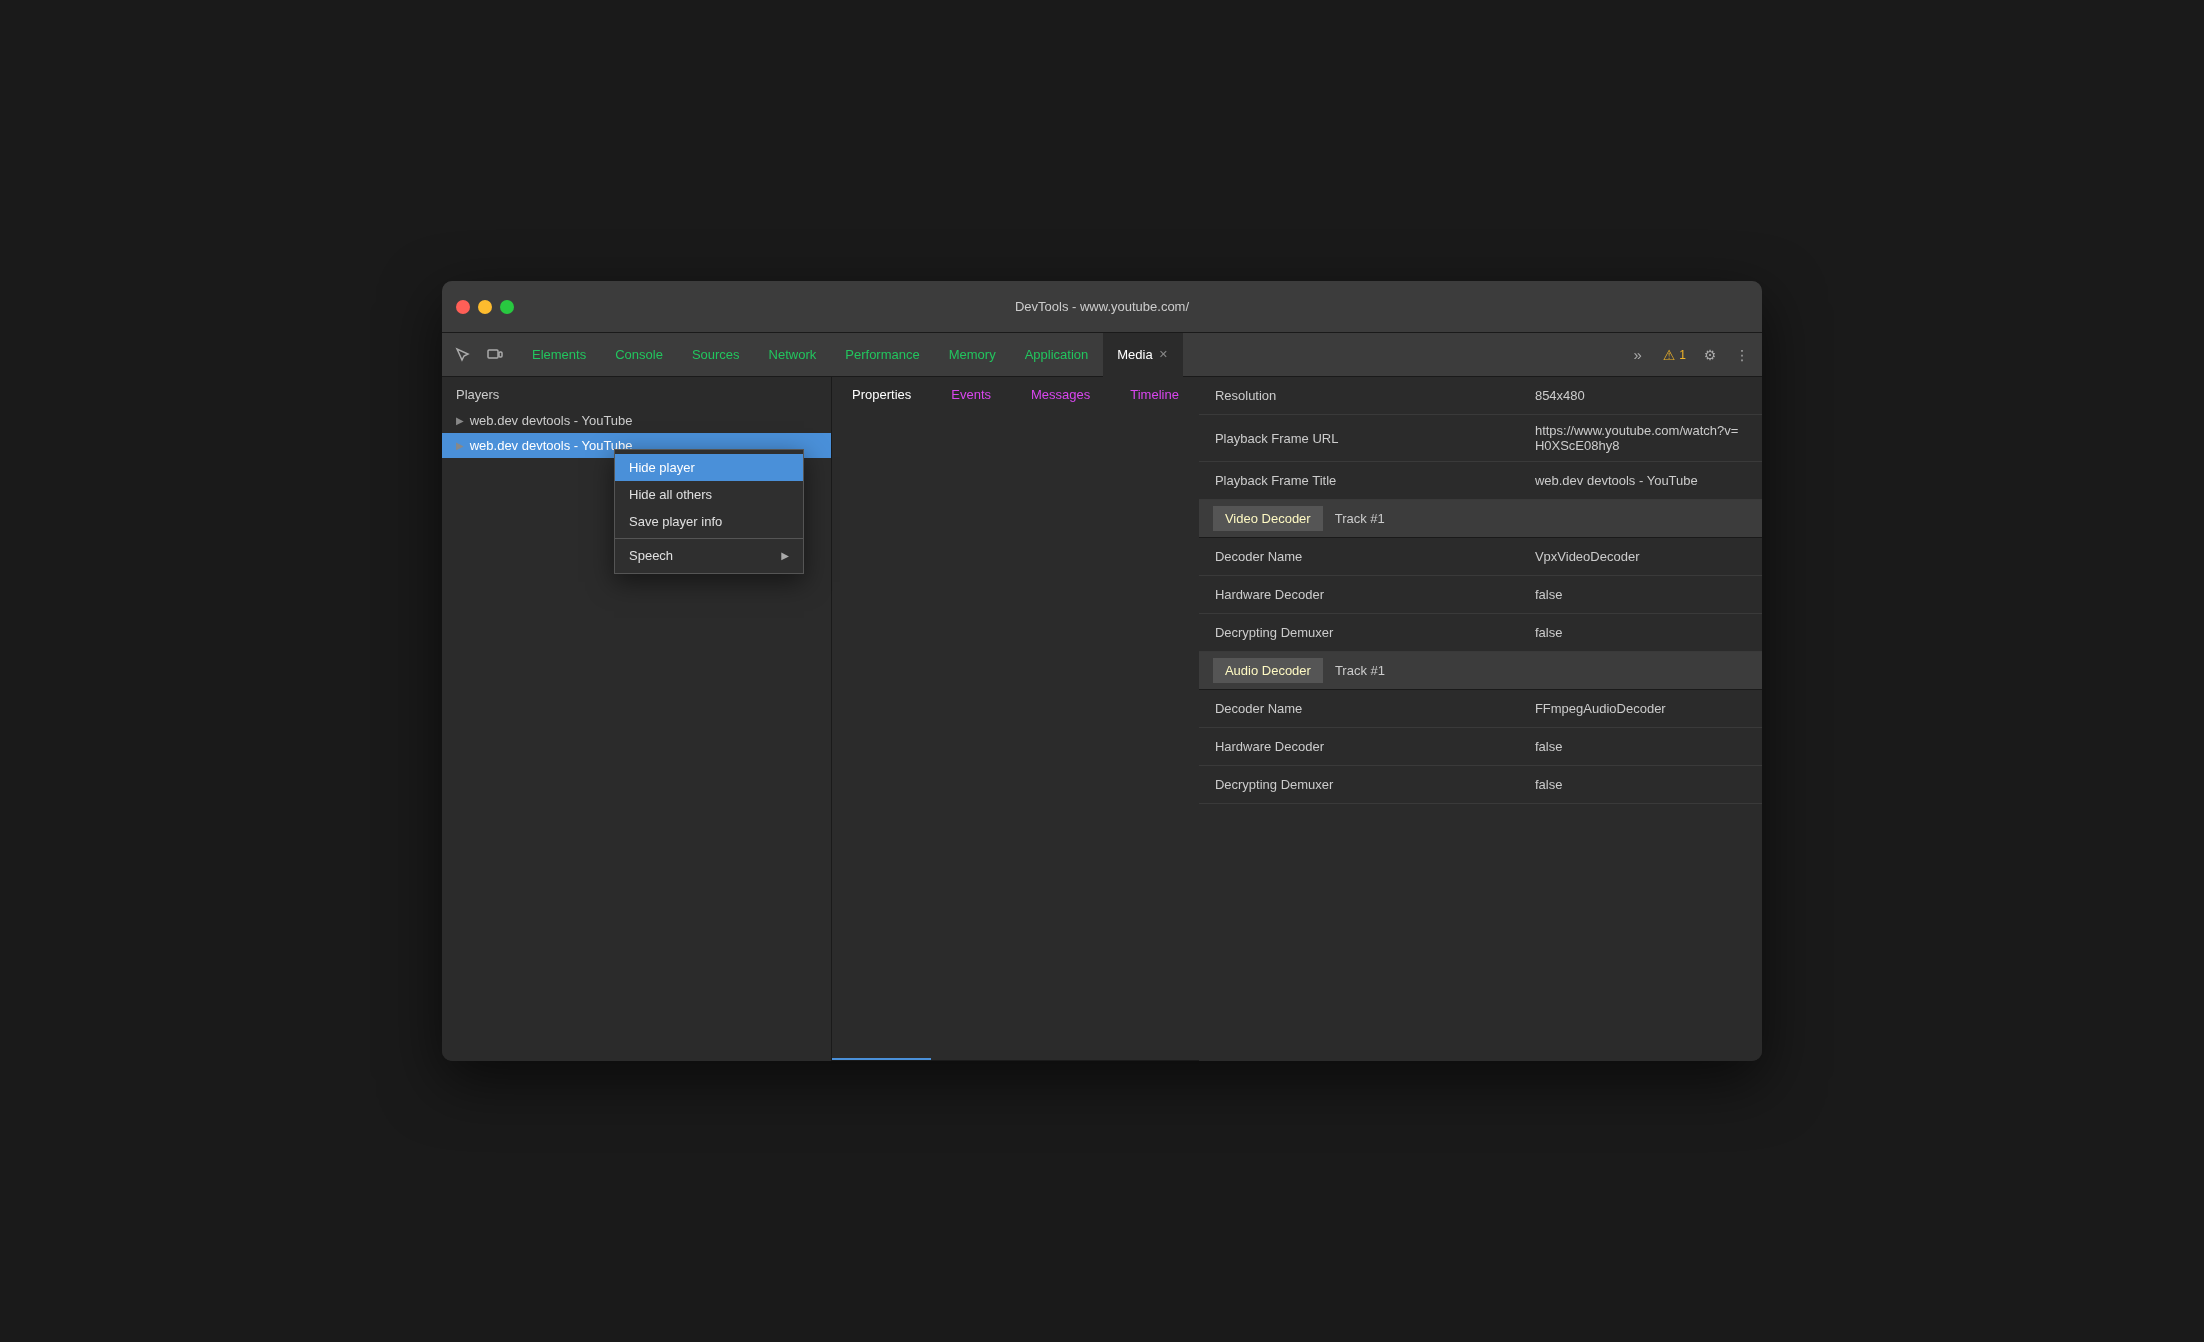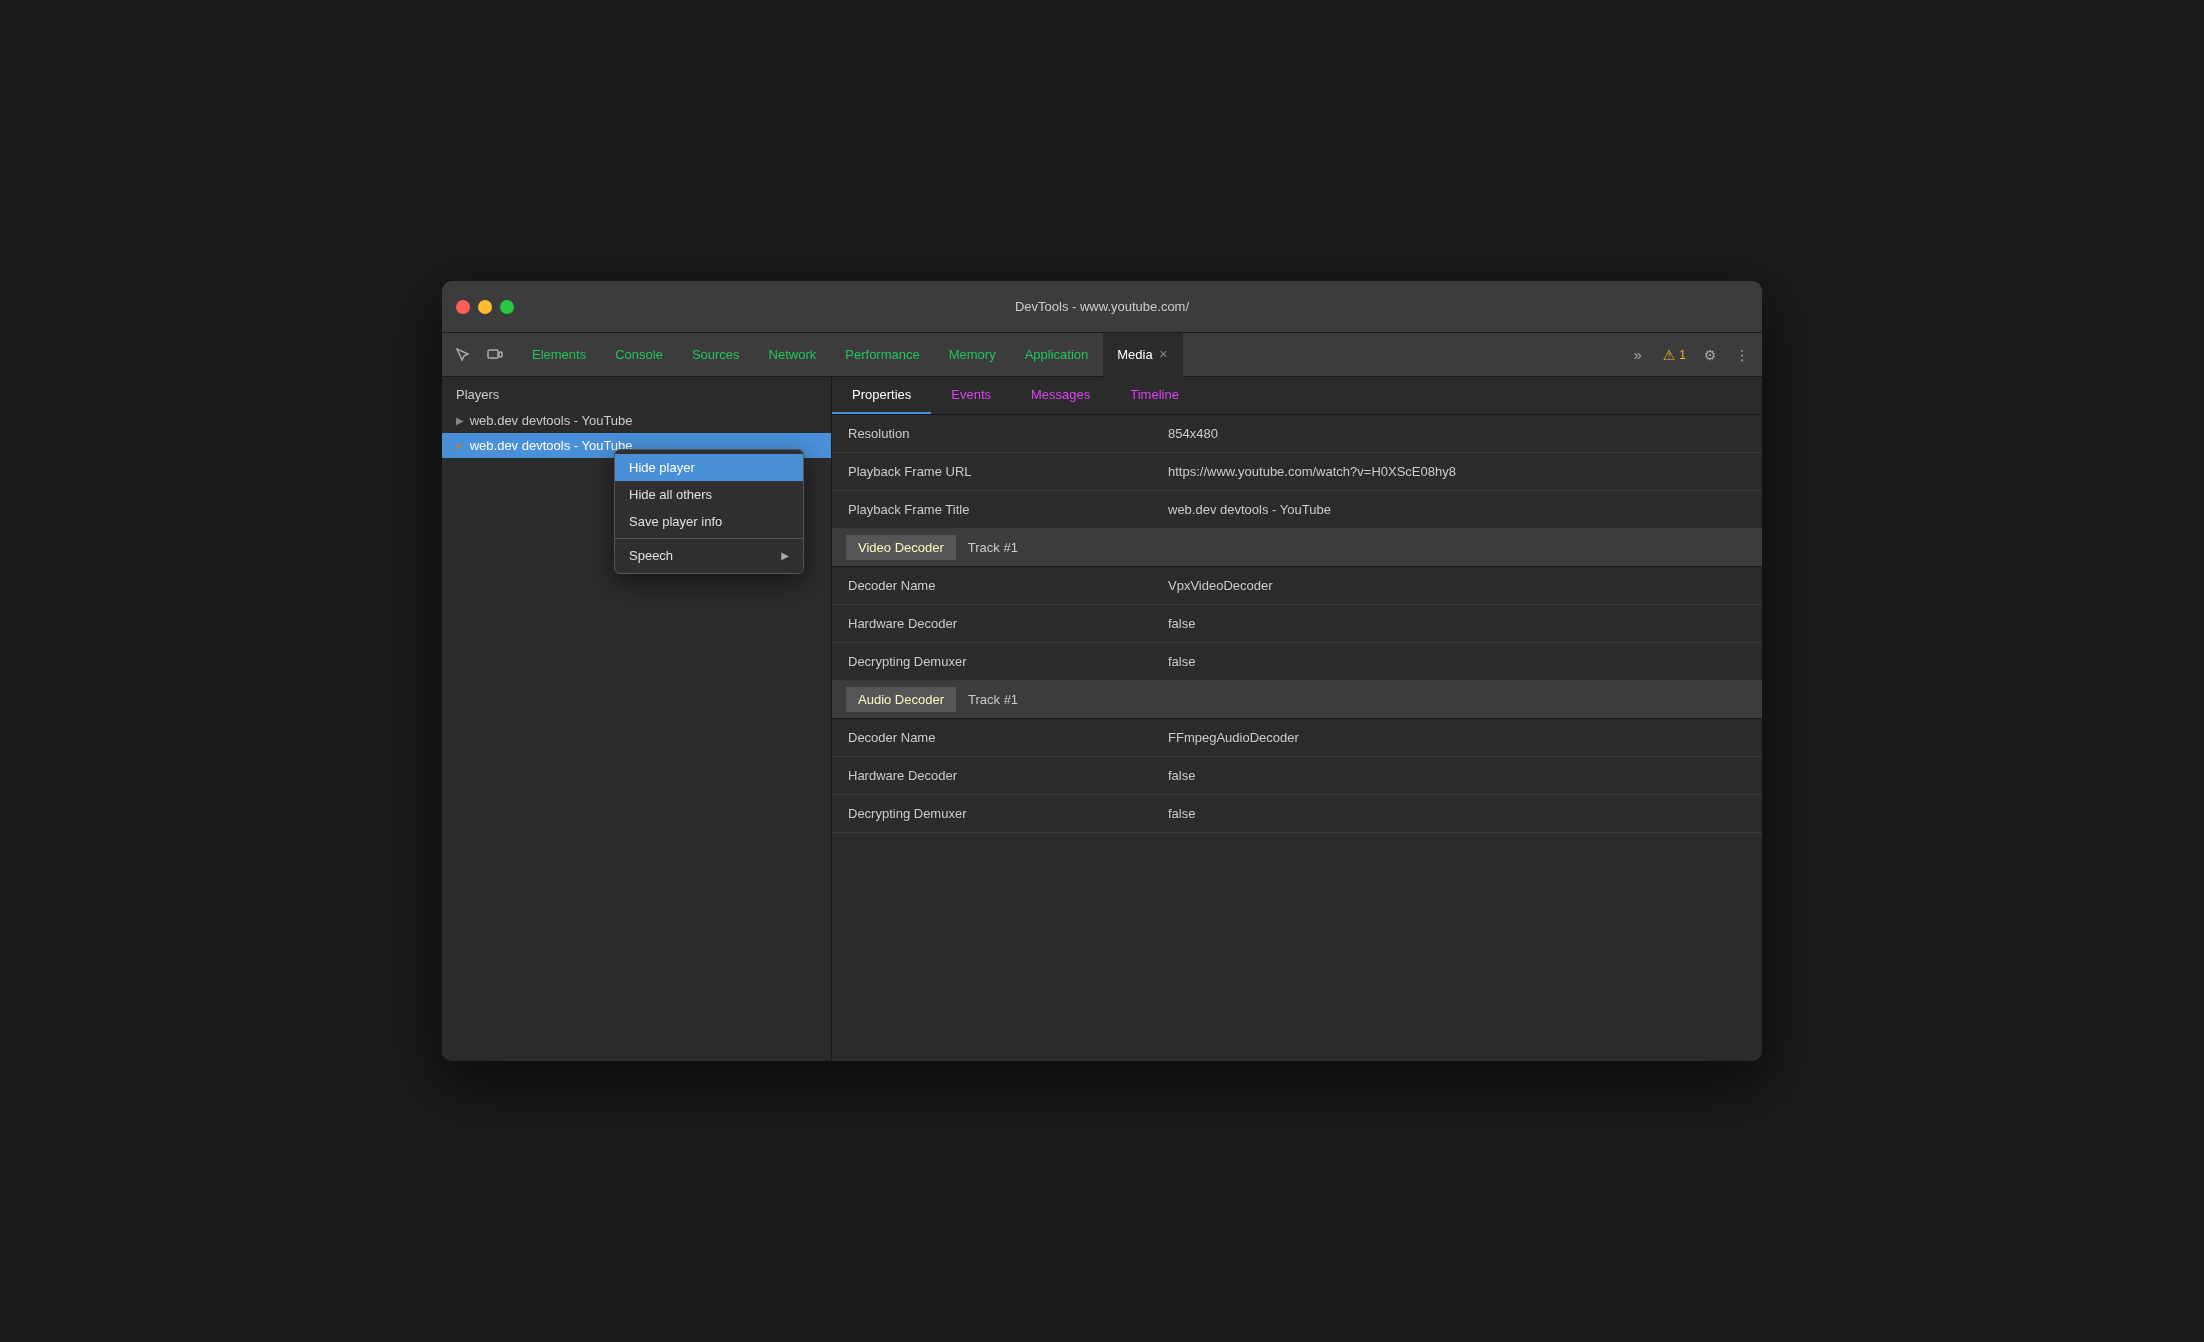--- a/index.html
+++ b/index.html
@@ -210,7 +210,7 @@
     .right-panel {
       flex: 1;
       display: flex;
-      flex-direction: column;
+      flex-direction: row;
       background: #2b2b2b;
     }
     

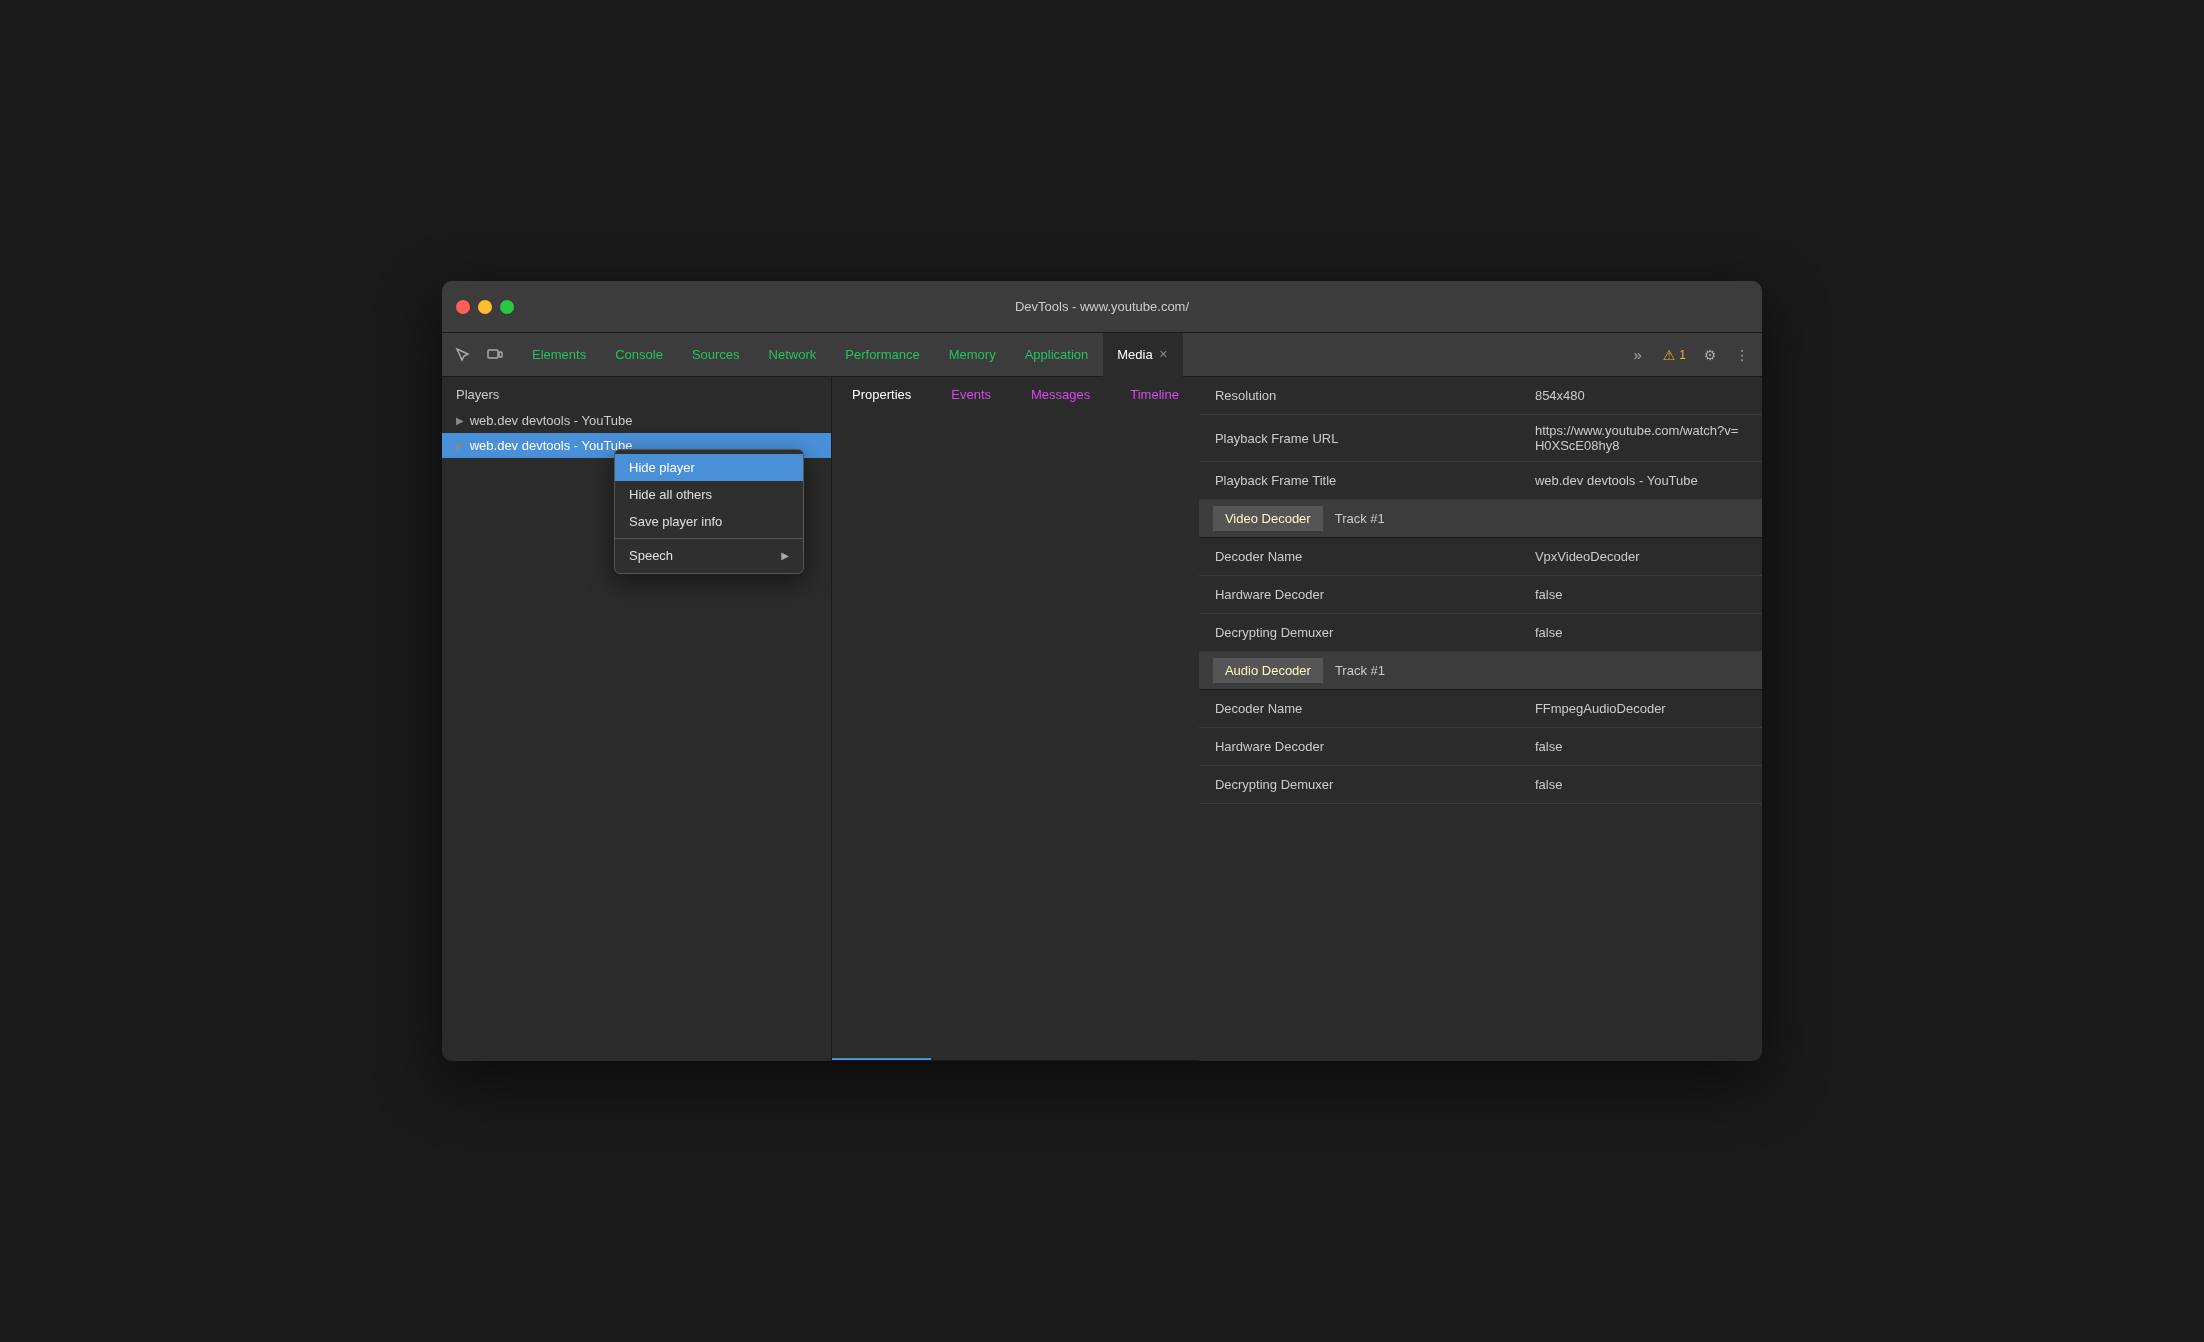--- a/index.html
+++ b/index.html
@@ -178,7 +178,7 @@
       left: 172px;
       background: #2f2f2f;
       border: 1px solid #555;
-      border-radius: 6px;
+      border-radius: 0;
       box-shadow: 0 8px 24px rgba(0,0,0,0.5);
       z-index: 100;
       width: 190px;

